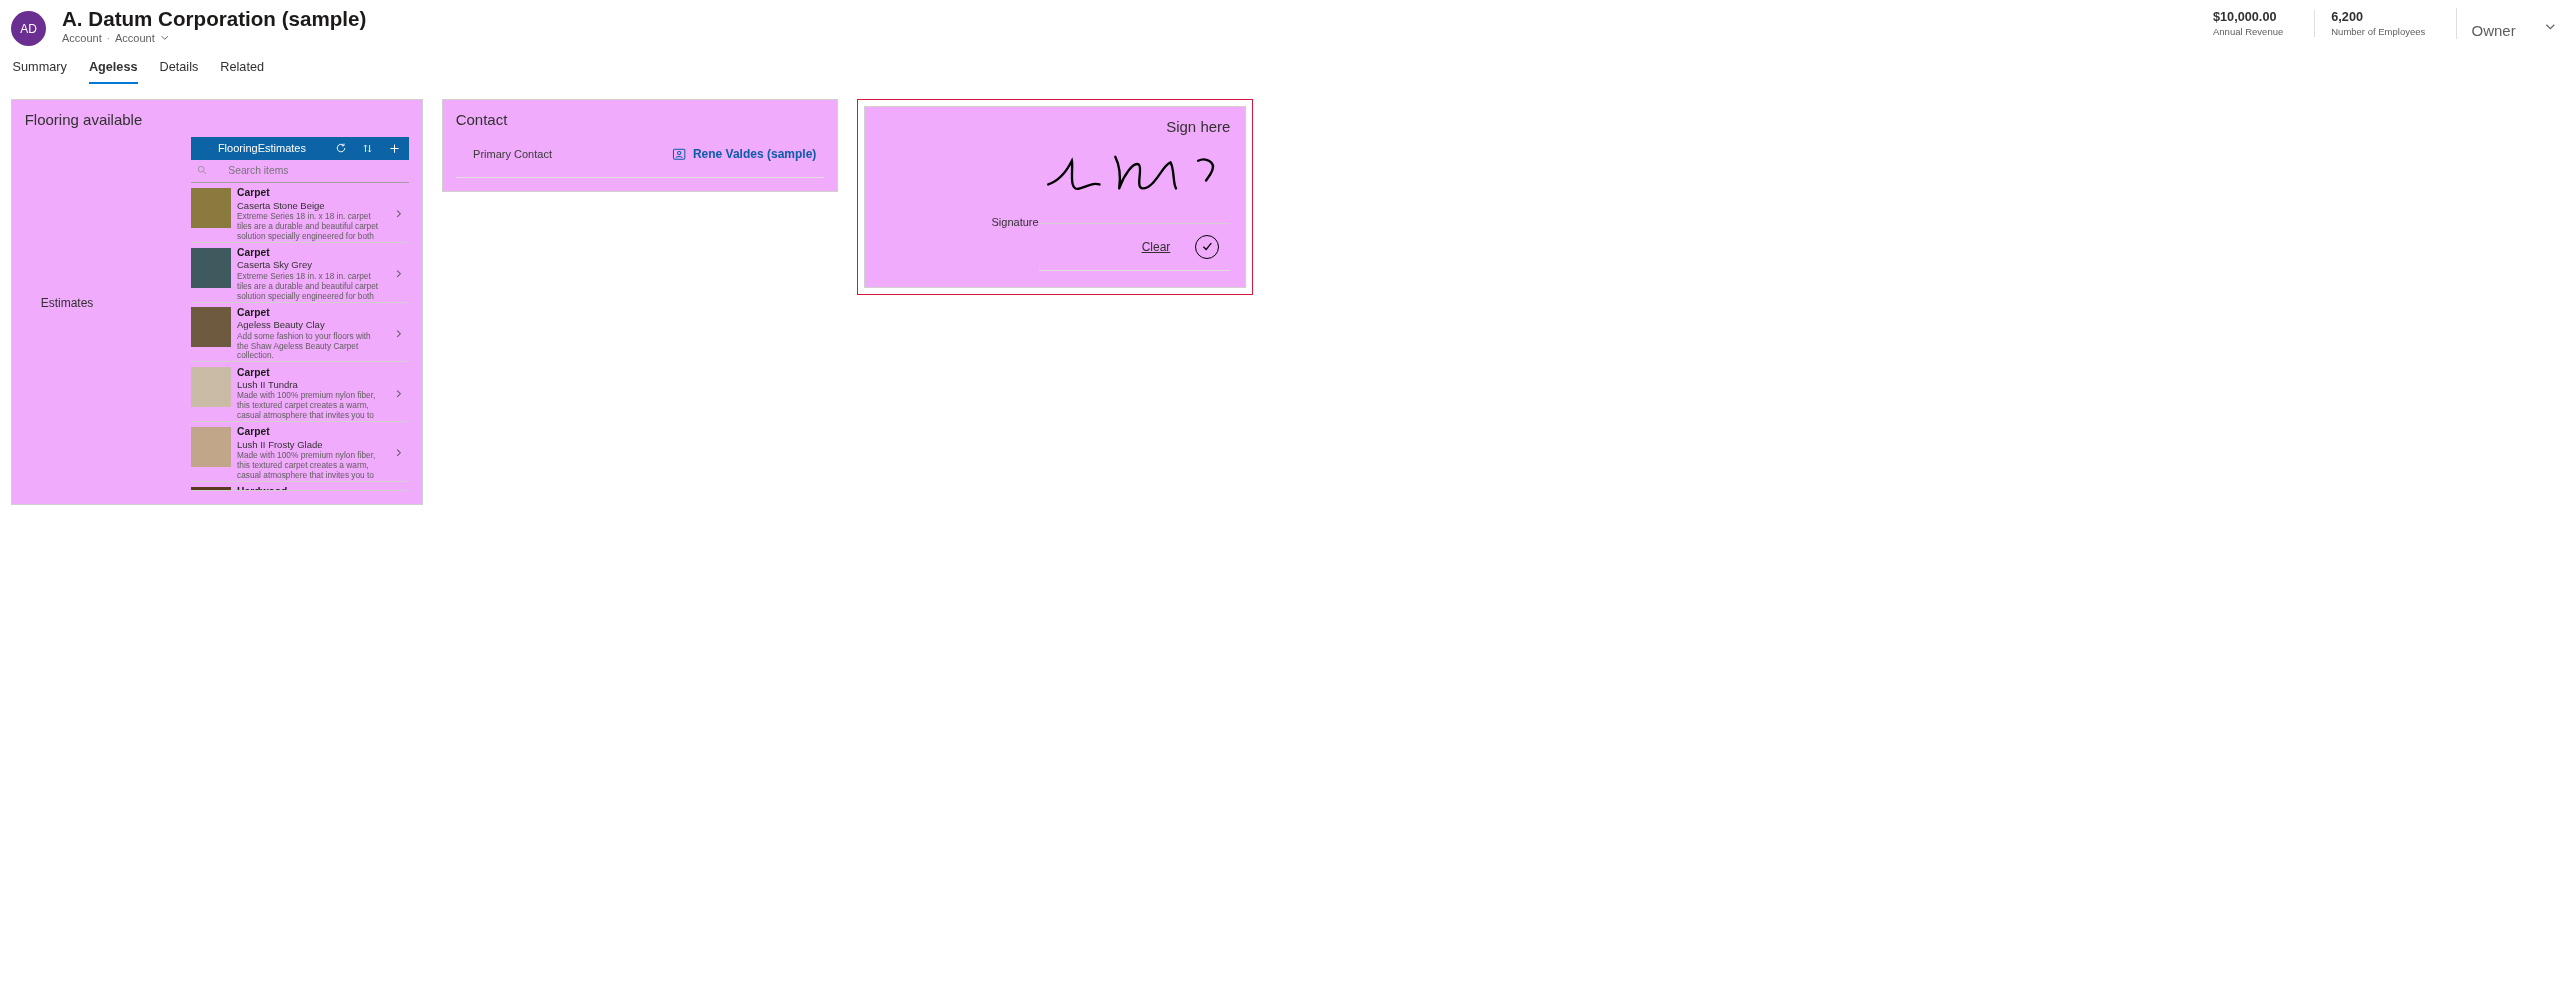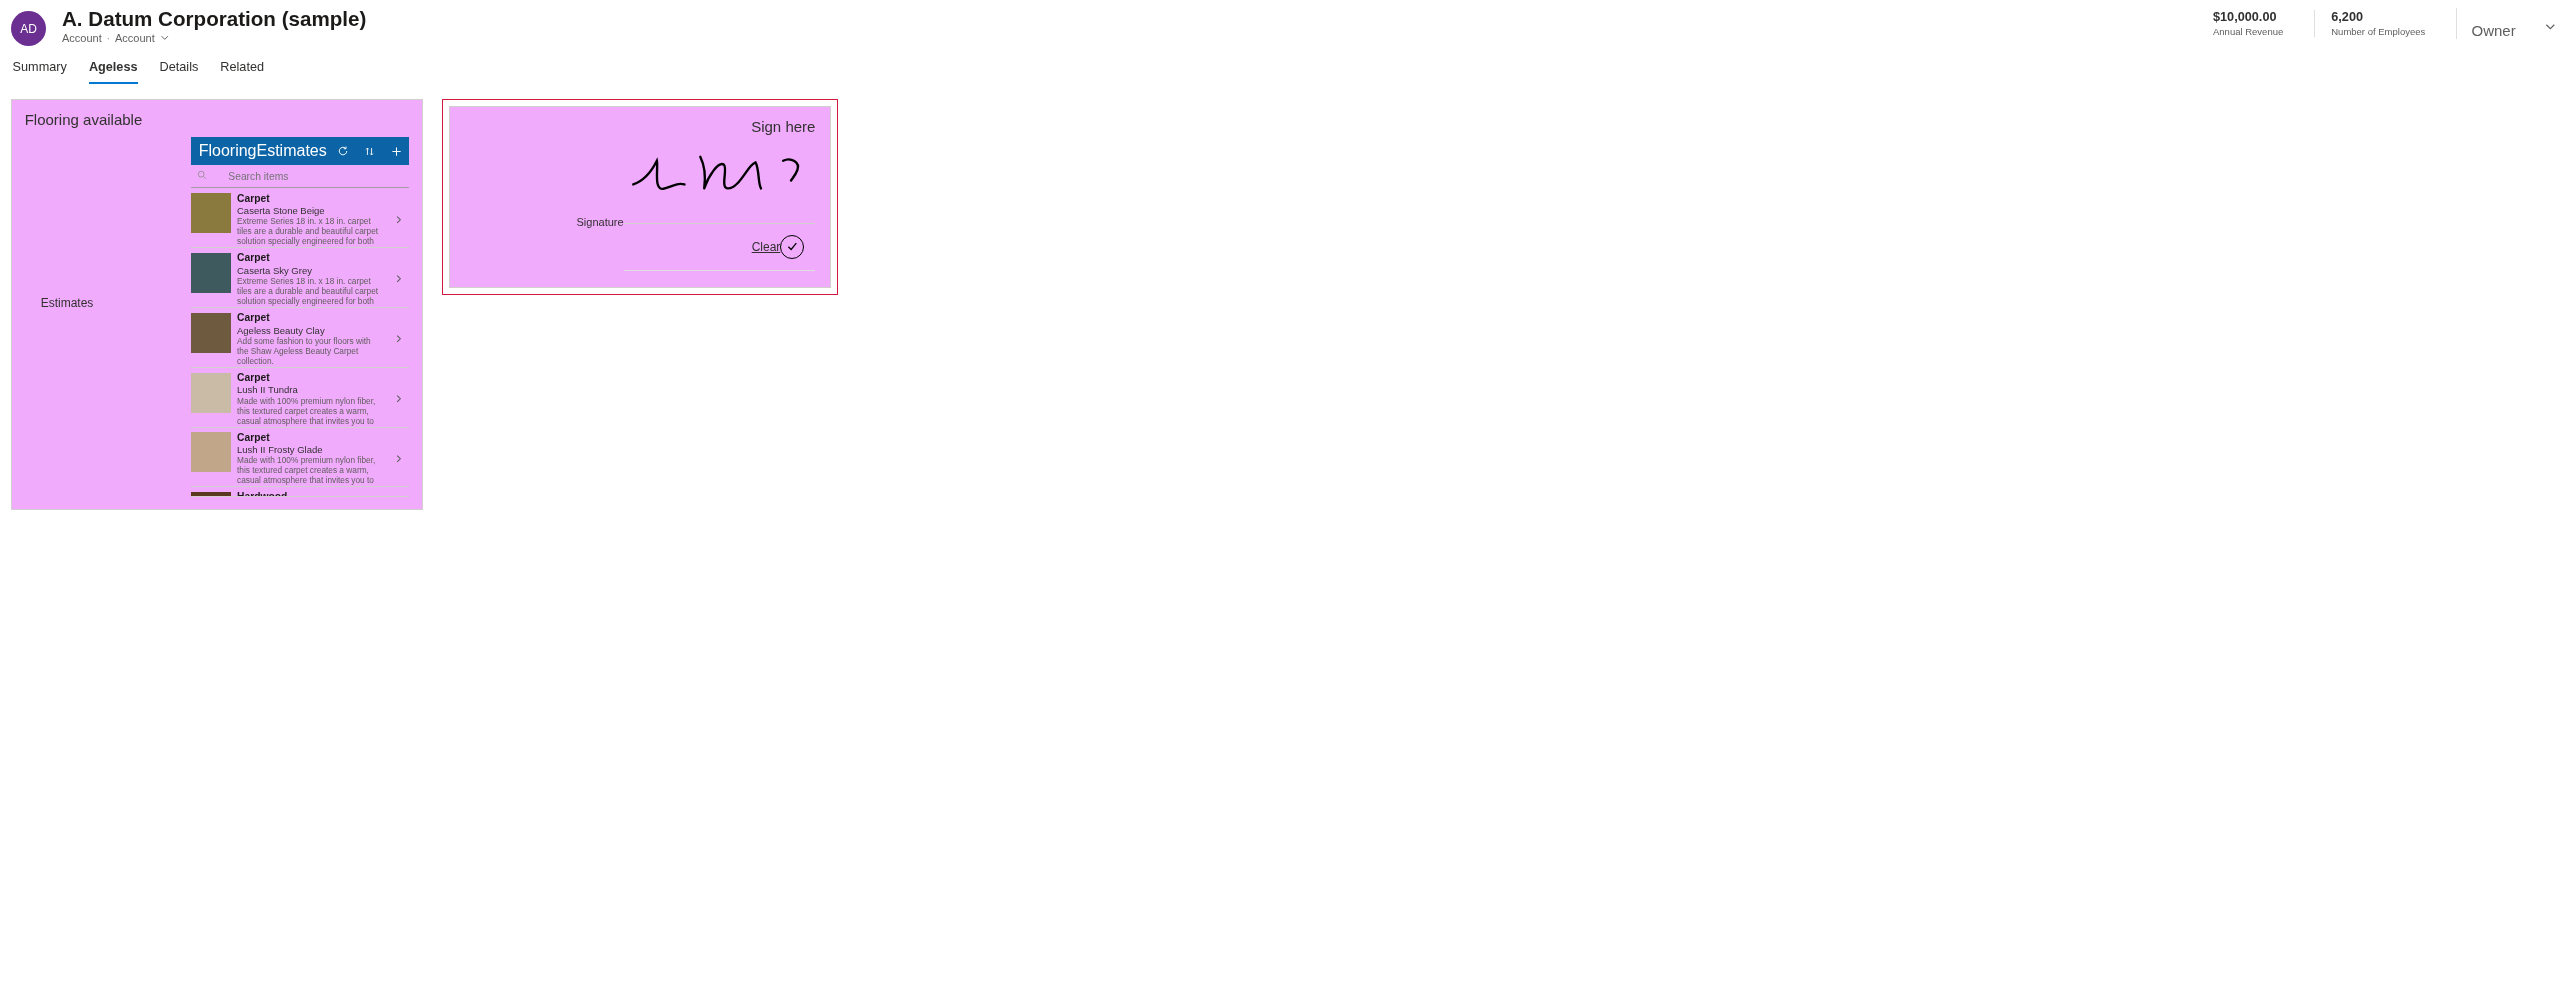--- a/index.html
+++ b/index.html
@@ -484,6 +484,22 @@
       </div>
     </div>
 
+    <div class="card" style="align-self:start;">
+      <div class="card-title">Contact</div>
+      <div class="contact-row">
+        <div class="contact-label">Primary Contact</div>
+        <div class="contact-value">
+          <span>
+            <svg width="14.3" height="14.3" viewBox="0 0 20 20">
+                <rect x="2" y="3" width="16" height="14" rx="2" fill="none" stroke="#0b5cab" stroke-width="1.4"></rect>
+                <circle cx="10" cy="8.5" r="2.3" fill="none" stroke="#0b5cab" stroke-width="1.4"></circle>
+                <path d="M6 15 C6 12.5 14 12.5 14 15" fill="none" stroke="#0b5cab" stroke-width="1.4"></path>
+              </svg>
+          </span>
+          <span>Rene Valdes (sample)</span>
+        </div>
+      </div>
+    </div>
 
     <div class="sign-highlight" style="align-self:start;">
       <div class="card sign">

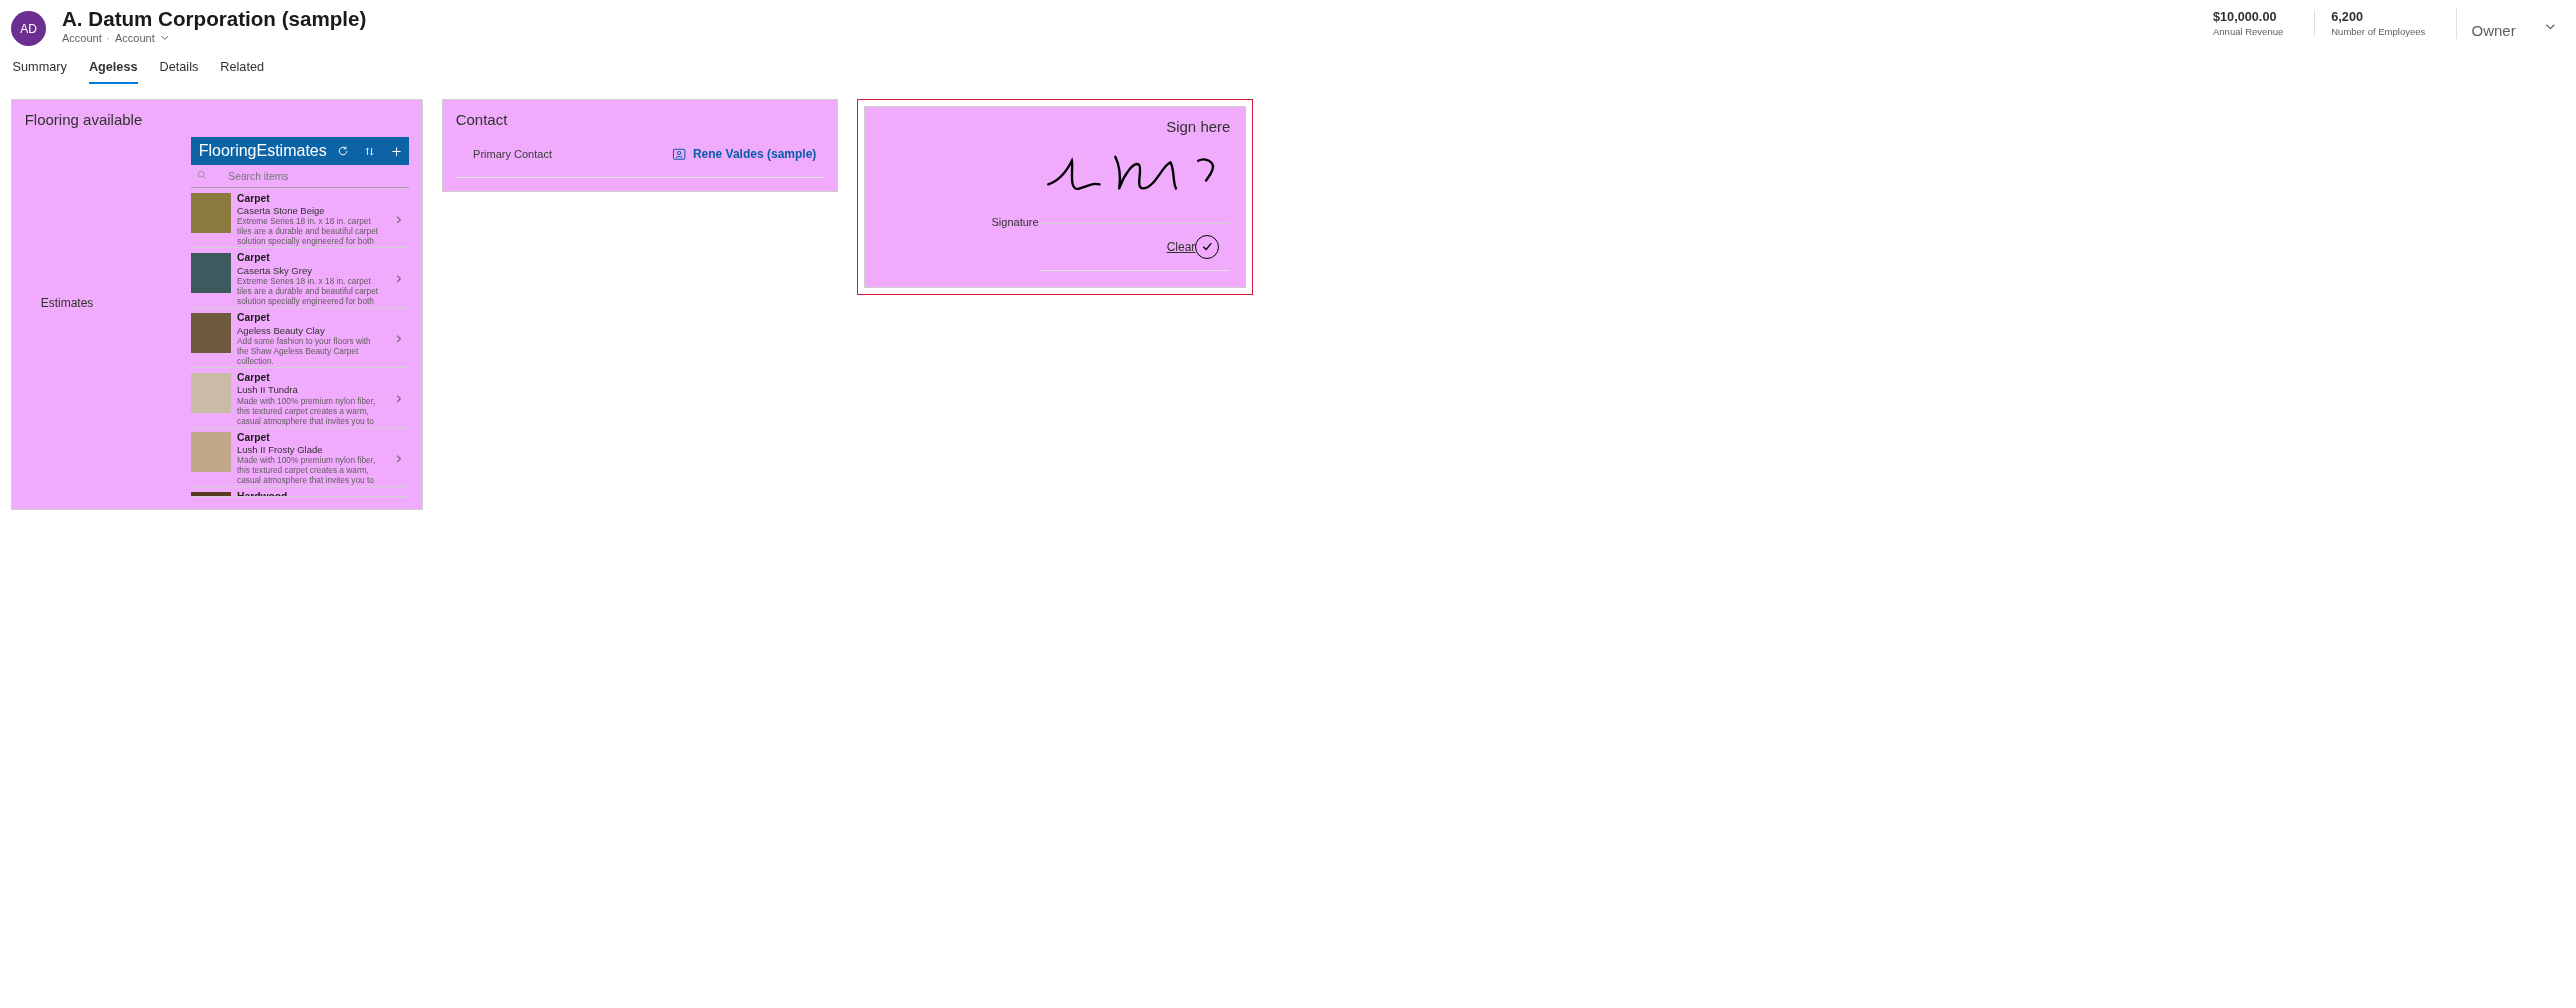--- a/index.html
+++ b/index.html
@@ -156,7 +156,8 @@
   }
   .gallery-header-title {
     flex: 1;
-    font-size: 16px;
+    font-size: 11px;
+    text-align: center;
   }
   .gallery-header-icons {
     display: flex;

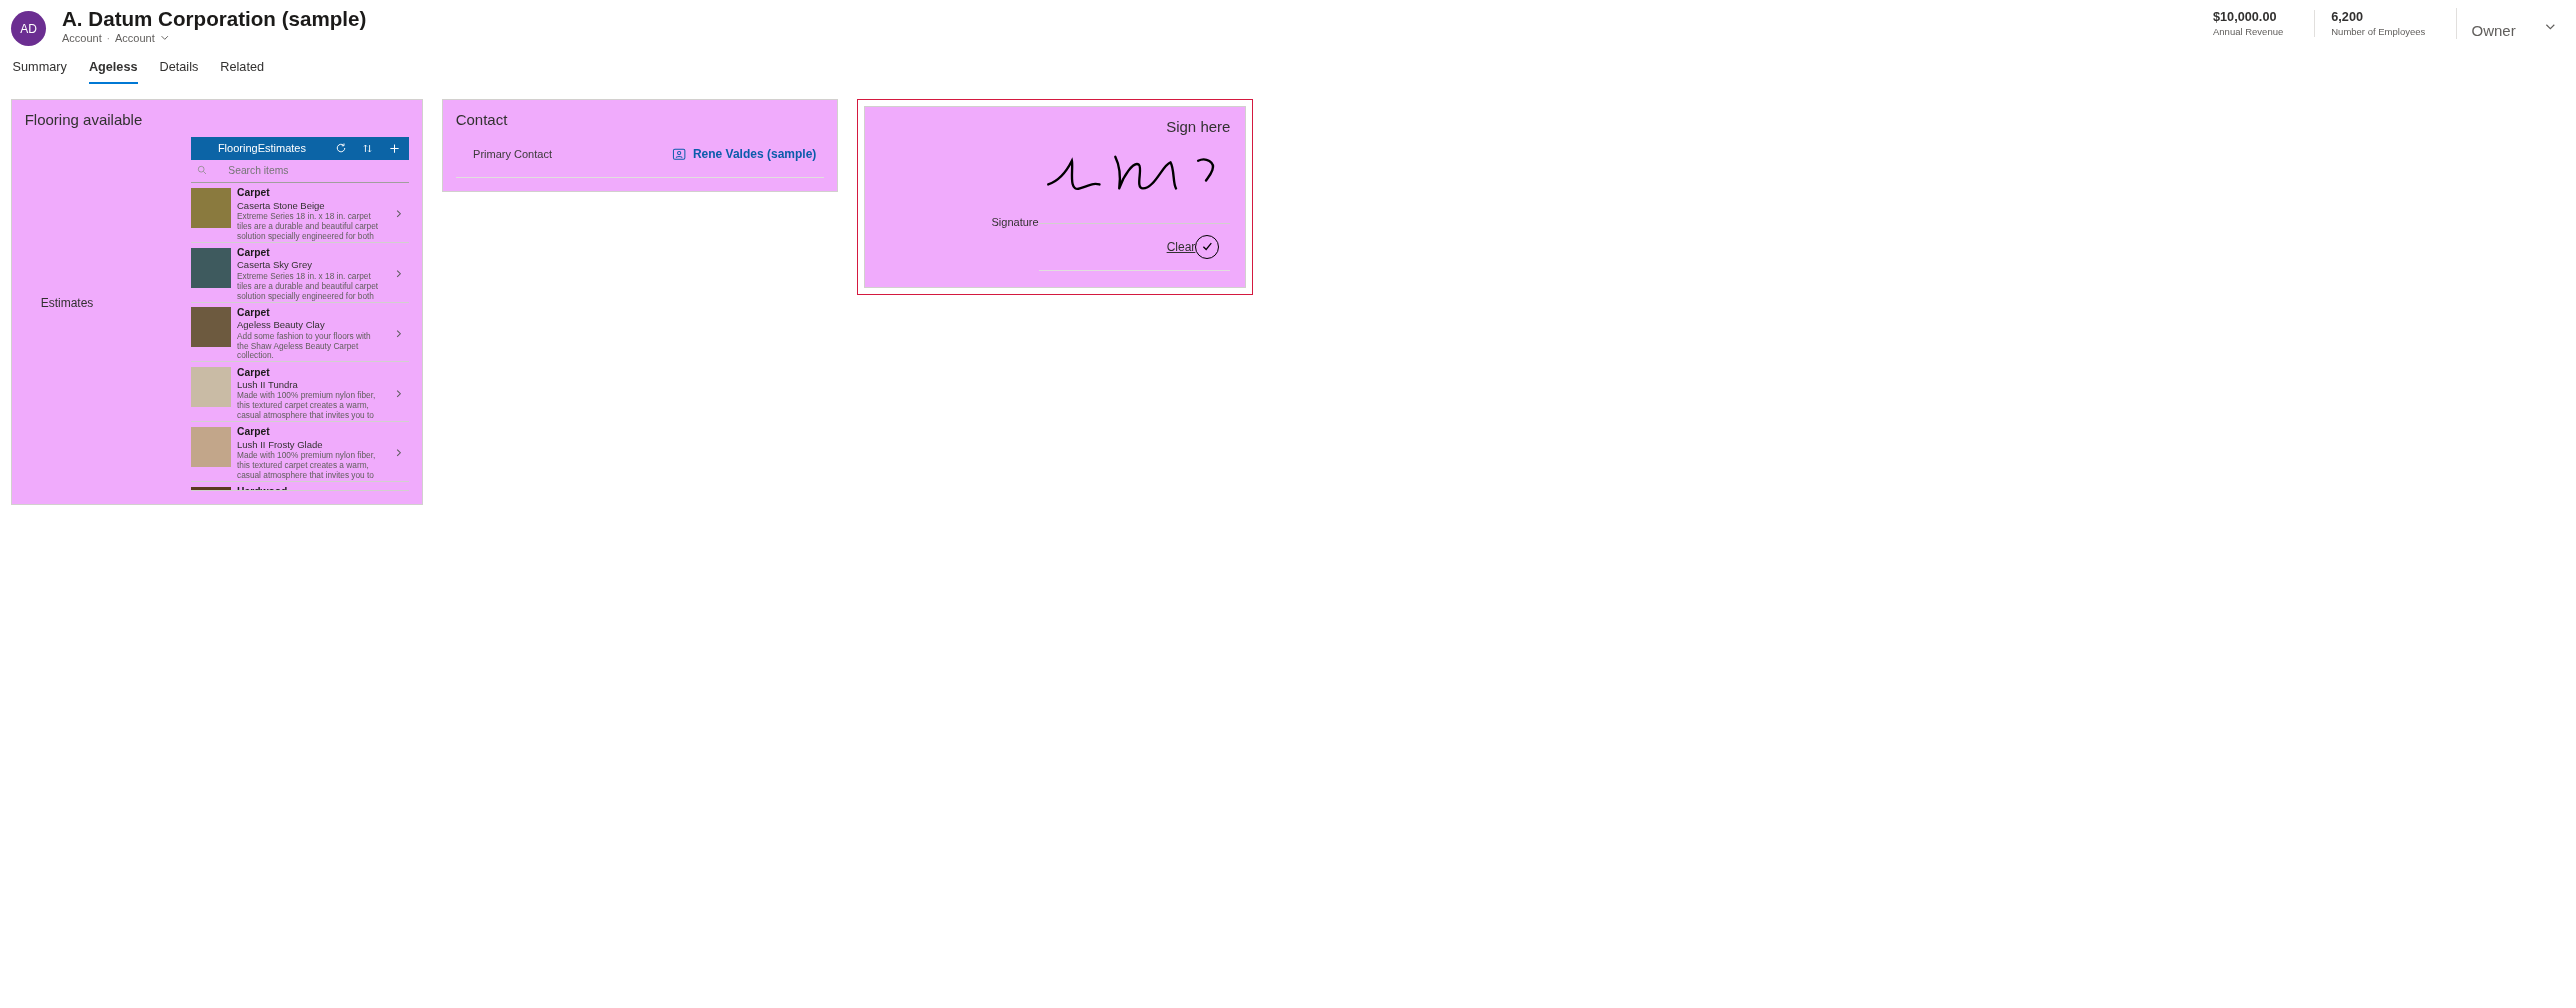--- a/index.html
+++ b/index.html
@@ -299,6 +299,7 @@
     align-items: center;
     padding: 11px 6.3px;
     border-bottom: 0.8px solid #e1dfdd;
+    gap: 25px;
   }
   .clear-link {
     text-decoration: underline;

